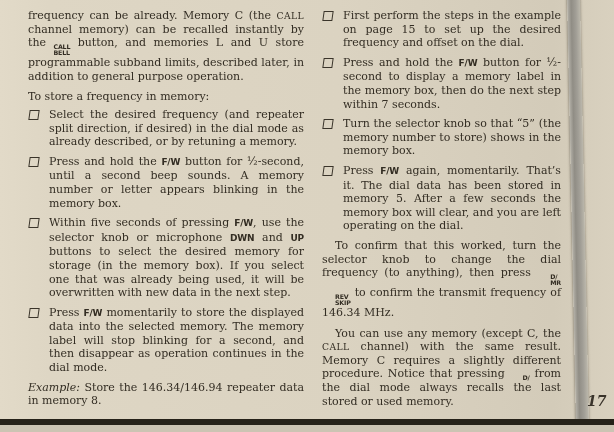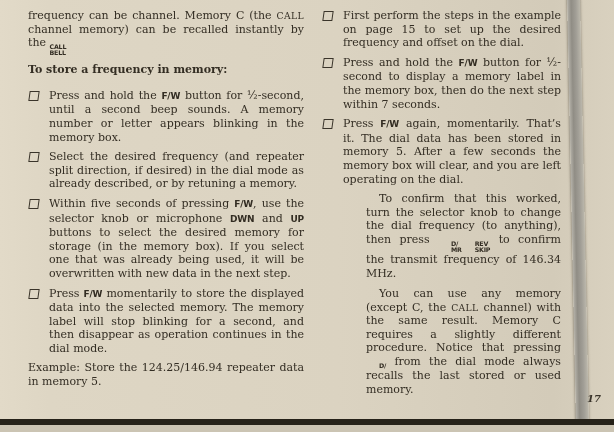--- a/index.html
+++ b/index.html
@@ -53,7 +53,7 @@
 <div class="scan">
 
   <div class="col col-left">
-    <p class="para"><span>frequency can be channel. Memory C (the </span><span class="sc">CALL</span><span> channel memory) can be recalled instantly by the </span><span class="stack">
+    <p class="para"><span>frequency can be already. Memory C (the </span><span class="sc">CALL</span><span> channel memory) can be recalled instantly by the </span><span class="stack">
           <span>CALL</span>
           <span>BELL</span>
         </span></p>

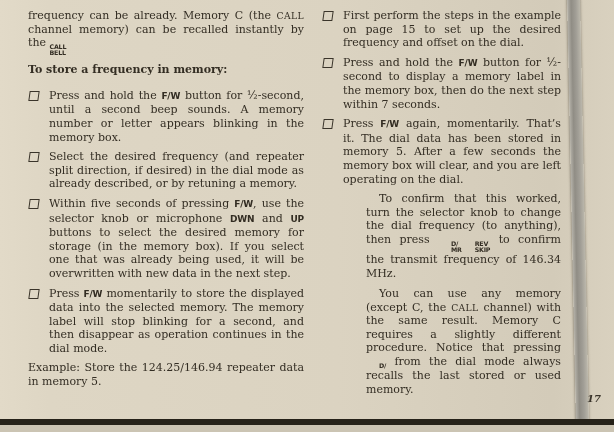--- a/index.html
+++ b/index.html
@@ -56,7 +56,7 @@
     <p class="para"><span>frequency can be already. Memory C (the </span><span class="sc">CALL</span><span> channel memory) can be recalled instantly by the </span><span class="stack">
           <span>CALL</span>
           <span>BELL</span>
-        </span></p>
+        </span><span> button, and memories L and U store programmable subband limits, described later, in addition to general purpose operation.</span></p>
     <p class="para lead">To store a frequency in memory:</p>
     <div>
         <div class="check-item">

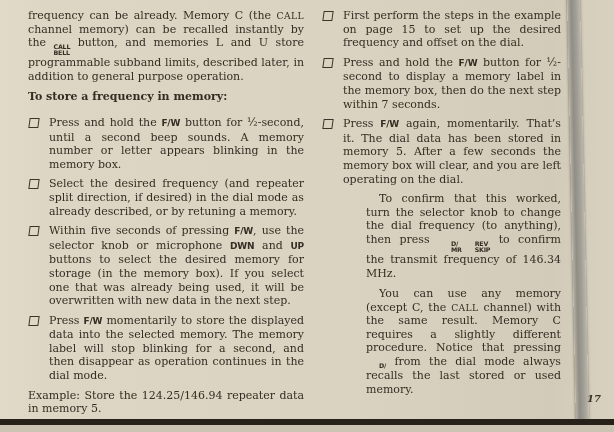--- a/index.html
+++ b/index.html
@@ -14,7 +14,7 @@
   .col-left{left:28px;width:276px;}
   .col-right{left:322px;width:239px;}
   .para{margin:0 0 7px 0;}
-  .lead{margin-bottom:12px;font-weight:bold;}
+  .lead{margin-bottom:4px;}
   .indent{text-indent:13px;margin-left:44px;}
   .check-item{display:flex;margin:0 0 6px 0;}
   .checkbox{

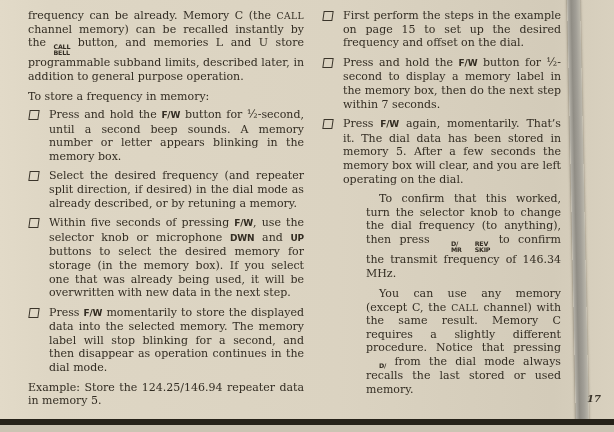--- a/index.html
+++ b/index.html
@@ -91,6 +91,10 @@
         </div>
         <div class="check-item">
           <span class="checkbox"></span>
+          <span class="check-text"><span>Turn the selector knob so that “5” (the memory number to store) shows in the memory box.</span></span>
+        </div>
+        <div class="check-item">
+          <span class="checkbox"></span>
           <span class="check-text"><span>Press </span><span class="btn">F/W</span><span> again, momentarily. That’s it. The dial data has been stored in memory 5. After a few seconds the memory box will clear, and you are left operating on the dial.</span></span>
         </div>
       </div>

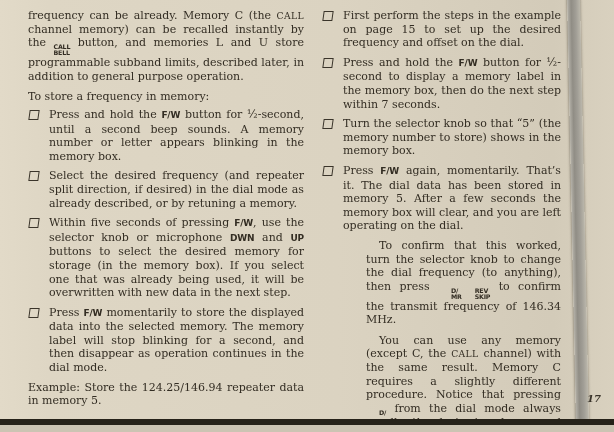--- a/index.html
+++ b/index.html
@@ -61,11 +61,11 @@
     <div>
         <div class="check-item">
           <span class="checkbox"></span>
-          <span class="check-text"><span>Press and hold the </span><span class="btn">F/W</span><span> button for ½-second, until a second beep sounds. A memory number or letter appears blinking in the memory box.</span></span>
+          <span class="check-text"><span>Select the desired frequency (and repeater split direction, if desired) in the dial mode as already described, or by retuning a memory.</span></span>
         </div>
         <div class="check-item">
           <span class="checkbox"></span>
-          <span class="check-text"><span>Select the desired frequency (and repeater split direction, if desired) in the dial mode as already described, or by retuning a memory.</span></span>
+          <span class="check-text"><span>Press and hold the </span><span class="btn">F/W</span><span> button for ½-second, until a second beep sounds. A memory number or letter appears blinking in the memory box.</span></span>
         </div>
         <div class="check-item">
           <span class="checkbox"></span>

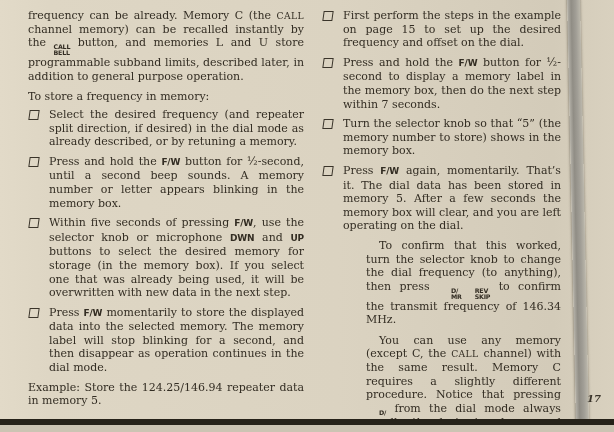--- a/index.html
+++ b/index.html
@@ -15,7 +15,7 @@
   .col-right{left:322px;width:239px;}
   .para{margin:0 0 7px 0;}
   .lead{margin-bottom:4px;}
-  .indent{text-indent:13px;margin-left:44px;}
+  .indent{text-indent:13px;}
   .check-item{display:flex;margin:0 0 6px 0;}
   .checkbox{
     flex:0 0 auto;width:8px;height:8px;margin:2px 10px 0 1px;

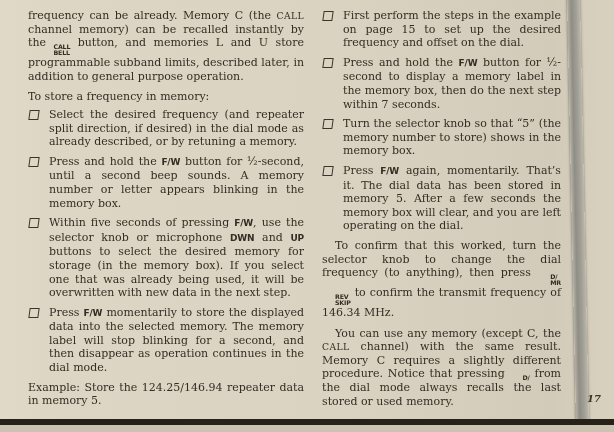--- a/index.html
+++ b/index.html
@@ -33,7 +33,7 @@
     text-align:left;
   }
   .sc{font-size:9.2px;letter-spacing:0.4px;}
-  .i{}
+  .i{font-style:italic;}
   .edge-strip{
     position:absolute;left:567px;top:-4px;width:13px;height:440px;
     background:linear-gradient(90deg,#b5b2a9 0%,#908d85 30%,#a19e96 65%,#bcb8ac 100%);

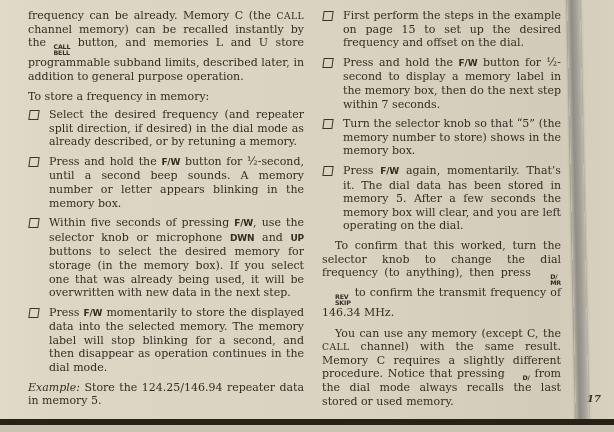--- a/index.html
+++ b/index.html
@@ -76,7 +76,7 @@
           <span class="check-text"><span>Press </span><span class="btn">F/W</span><span> momentarily to store the displayed data into the selected memory. The memory label will stop blinking for a second, and then disappear as operation continues in the dial mode.</span></span>
         </div>
       </div>
-    <p class="para"><span class="i">Example:</span><span> Store the 124.25/146.94 repeater data in memory 5.</span></p>
+    <p class="para"><span class="i">Example:</span><span> Store the 146.34/146.94 repeater data in memory 8.</span></p>
   </div>
 
   <div class="col col-right">

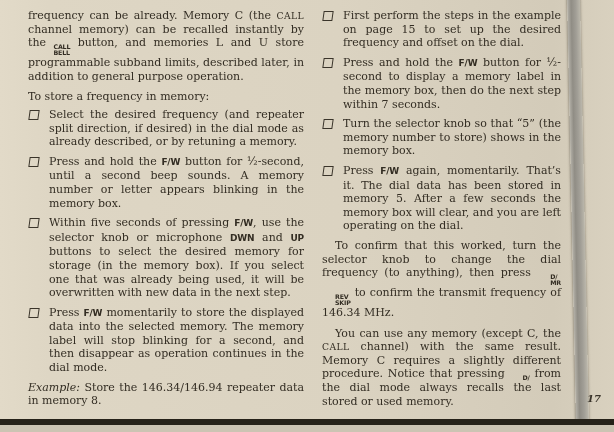--- a/index.html
+++ b/index.html
@@ -42,7 +42,7 @@
   }
   .page-number{
     position:absolute;left:587px;top:393px;
-    font-size:10px;font-weight:bold;font-style:italic;color:#39332a;
+    font-size:14px;font-weight:bold;font-style:italic;color:#39332a;
   }
   .bottom-dark{position:absolute;left:0;top:419px;width:614px;height:6px;background:#262219;}
   .bottom-light{position:absolute;left:0;top:425px;width:614px;height:7px;background:#cbc4b3;}

